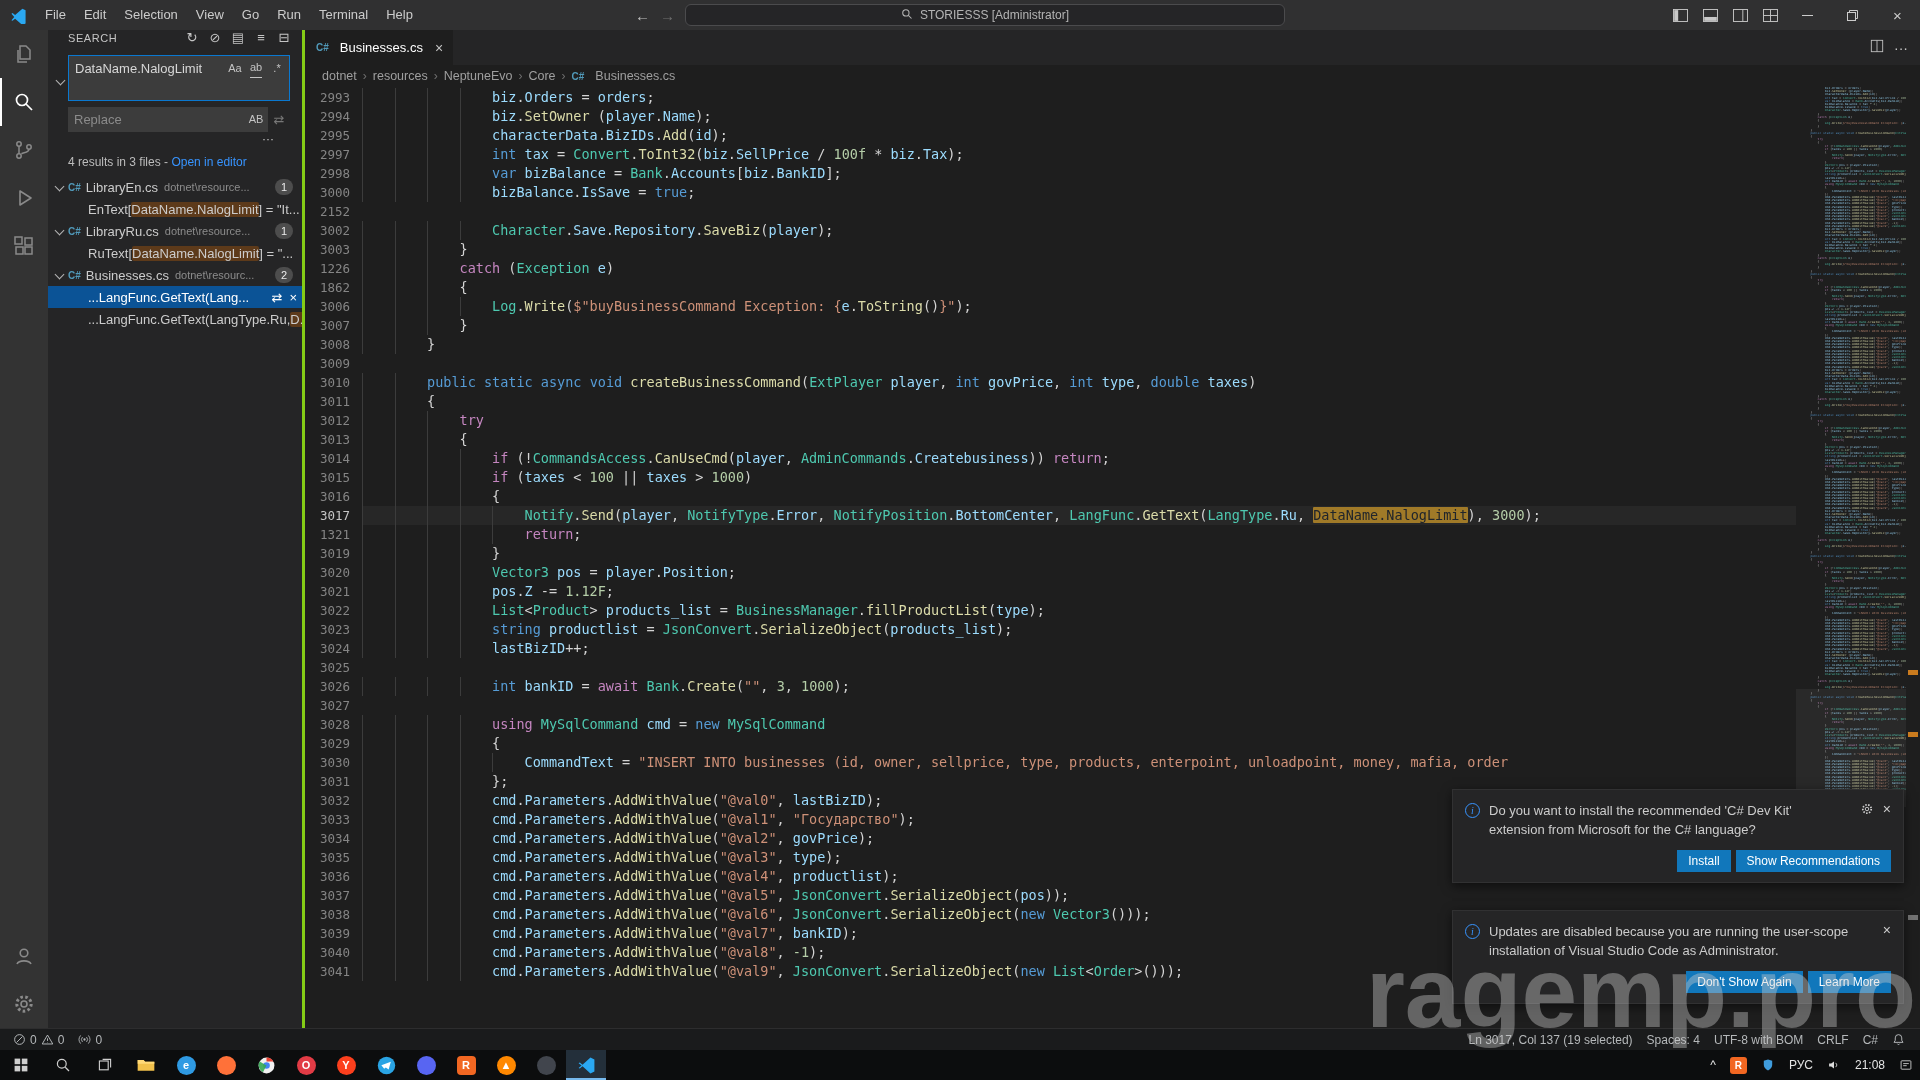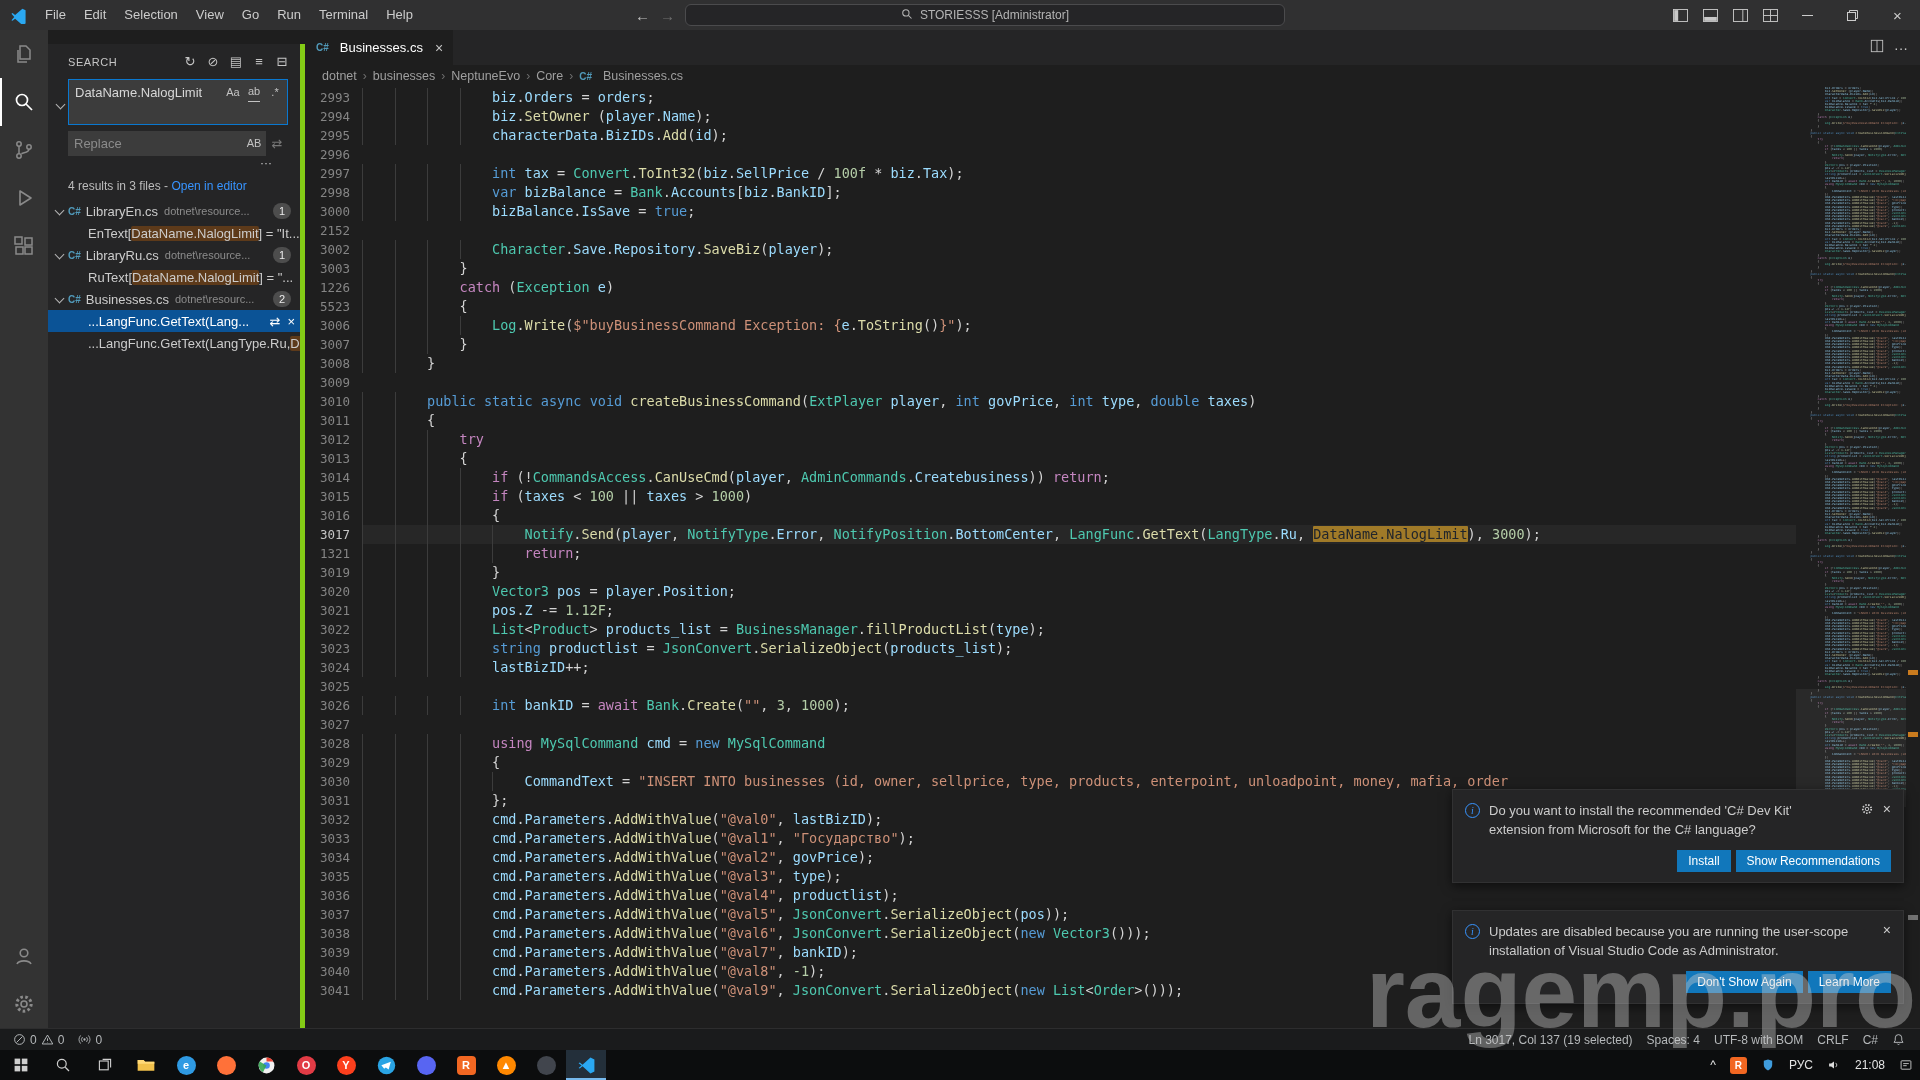--- a/index.html
+++ b/index.html
@@ -29,7 +29,7 @@
 .ab-bottom{margin-top:auto;}
 
 
-.sidebar{position:absolute;left:48px;top:44px;bottom:52px;width:257px;background:#252526;color:#cccccc;overflow:hidden;border-right:5px solid #84cc16;z-index:20;}
+.sidebar{position:absolute;left:48px;top:20px;bottom:52px;width:257px;background:#252526;color:#cccccc;overflow:hidden;border-right:3px solid #84cc16;z-index:20;}
 .sb-header{height:35px;display:flex;align-items:center;padding:0 8px 0 20px;}
 .sb-title{font-size:11px;color:#c5c5c5;letter-spacing:.05em;}
 .sb-actions{margin-left:auto;display:flex;gap:3px;}

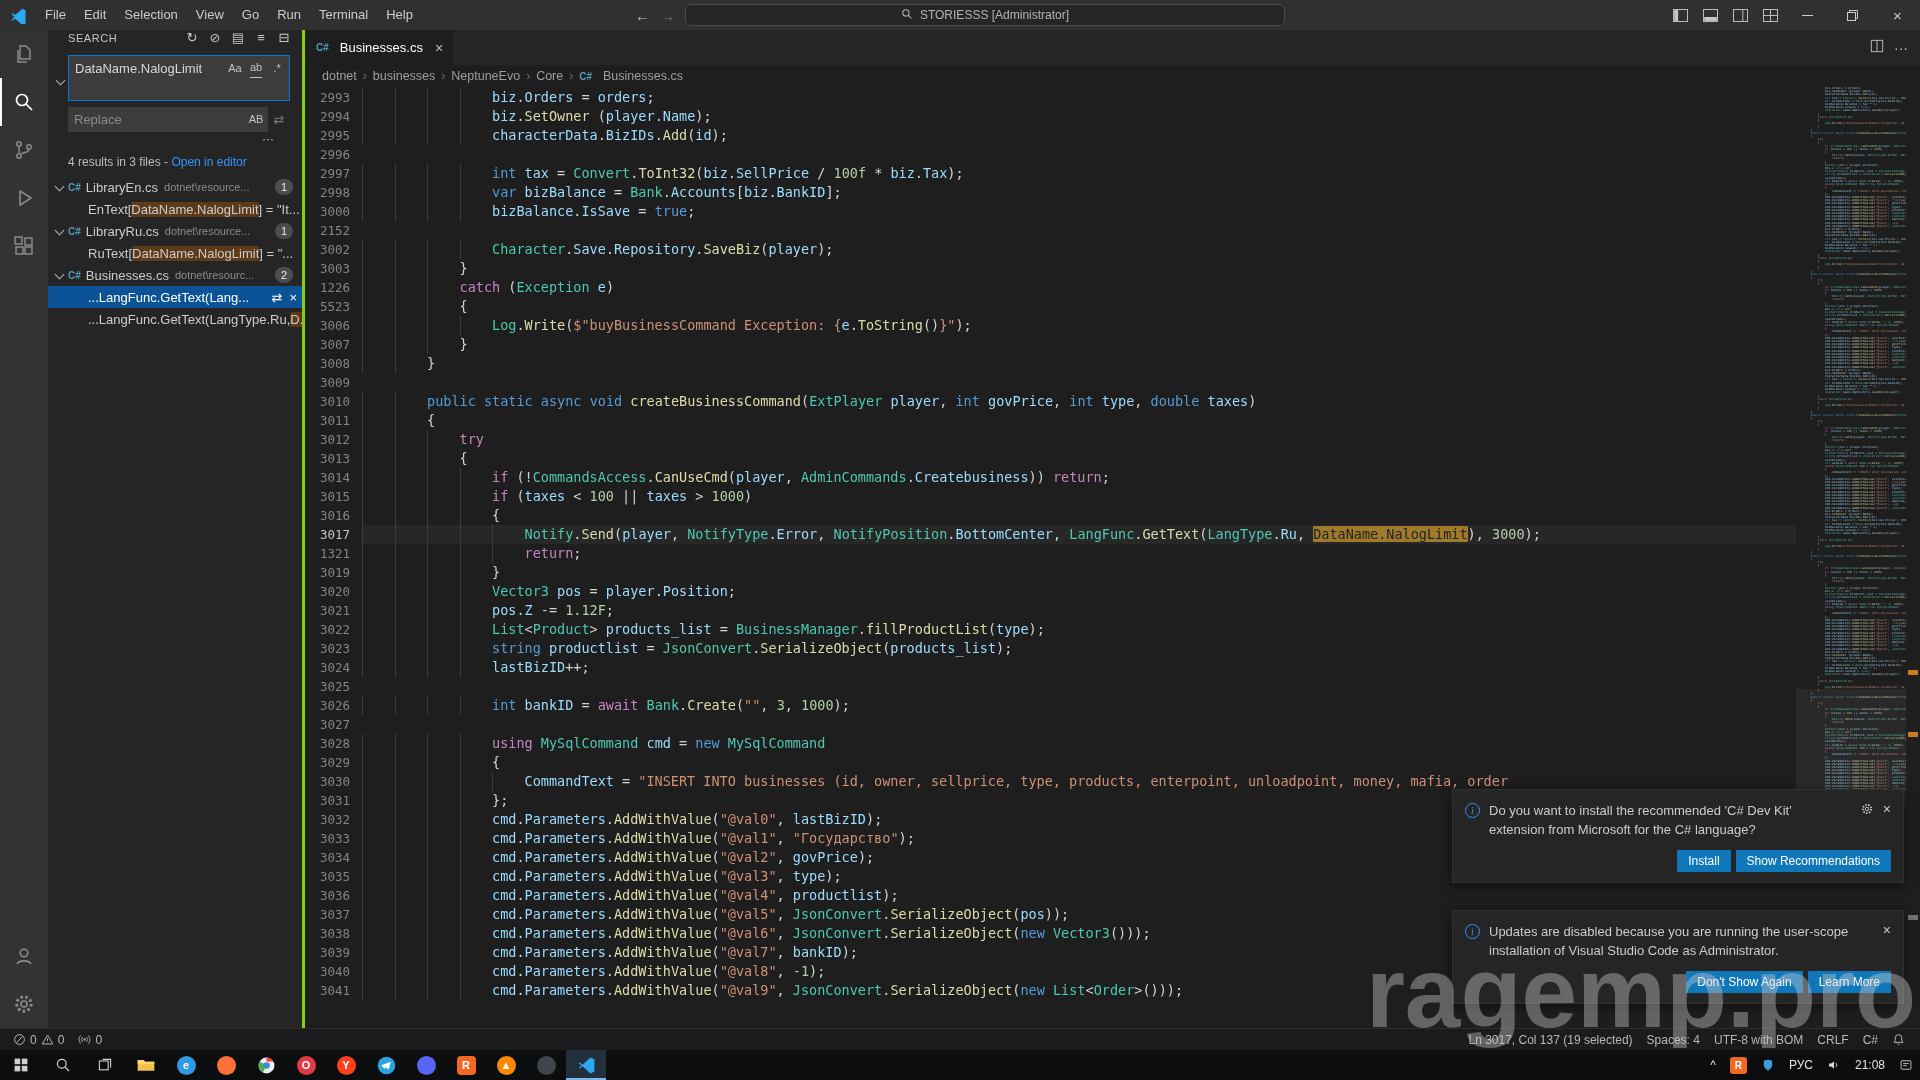--- a/index.html
+++ b/index.html
@@ -352,7 +352,7 @@
     <div class="breadcrumbs" id="breadcrumbs">
         <span class="bc-item">dotnet</span>
         <span class="bc-sep">›</span>
-        <span class="bc-item">businesses</span>
+        <span class="bc-item">resources</span>
         <span class="bc-sep">›</span>
         <span class="bc-item">NeptuneEvo</span>
         <span class="bc-sep">›</span>

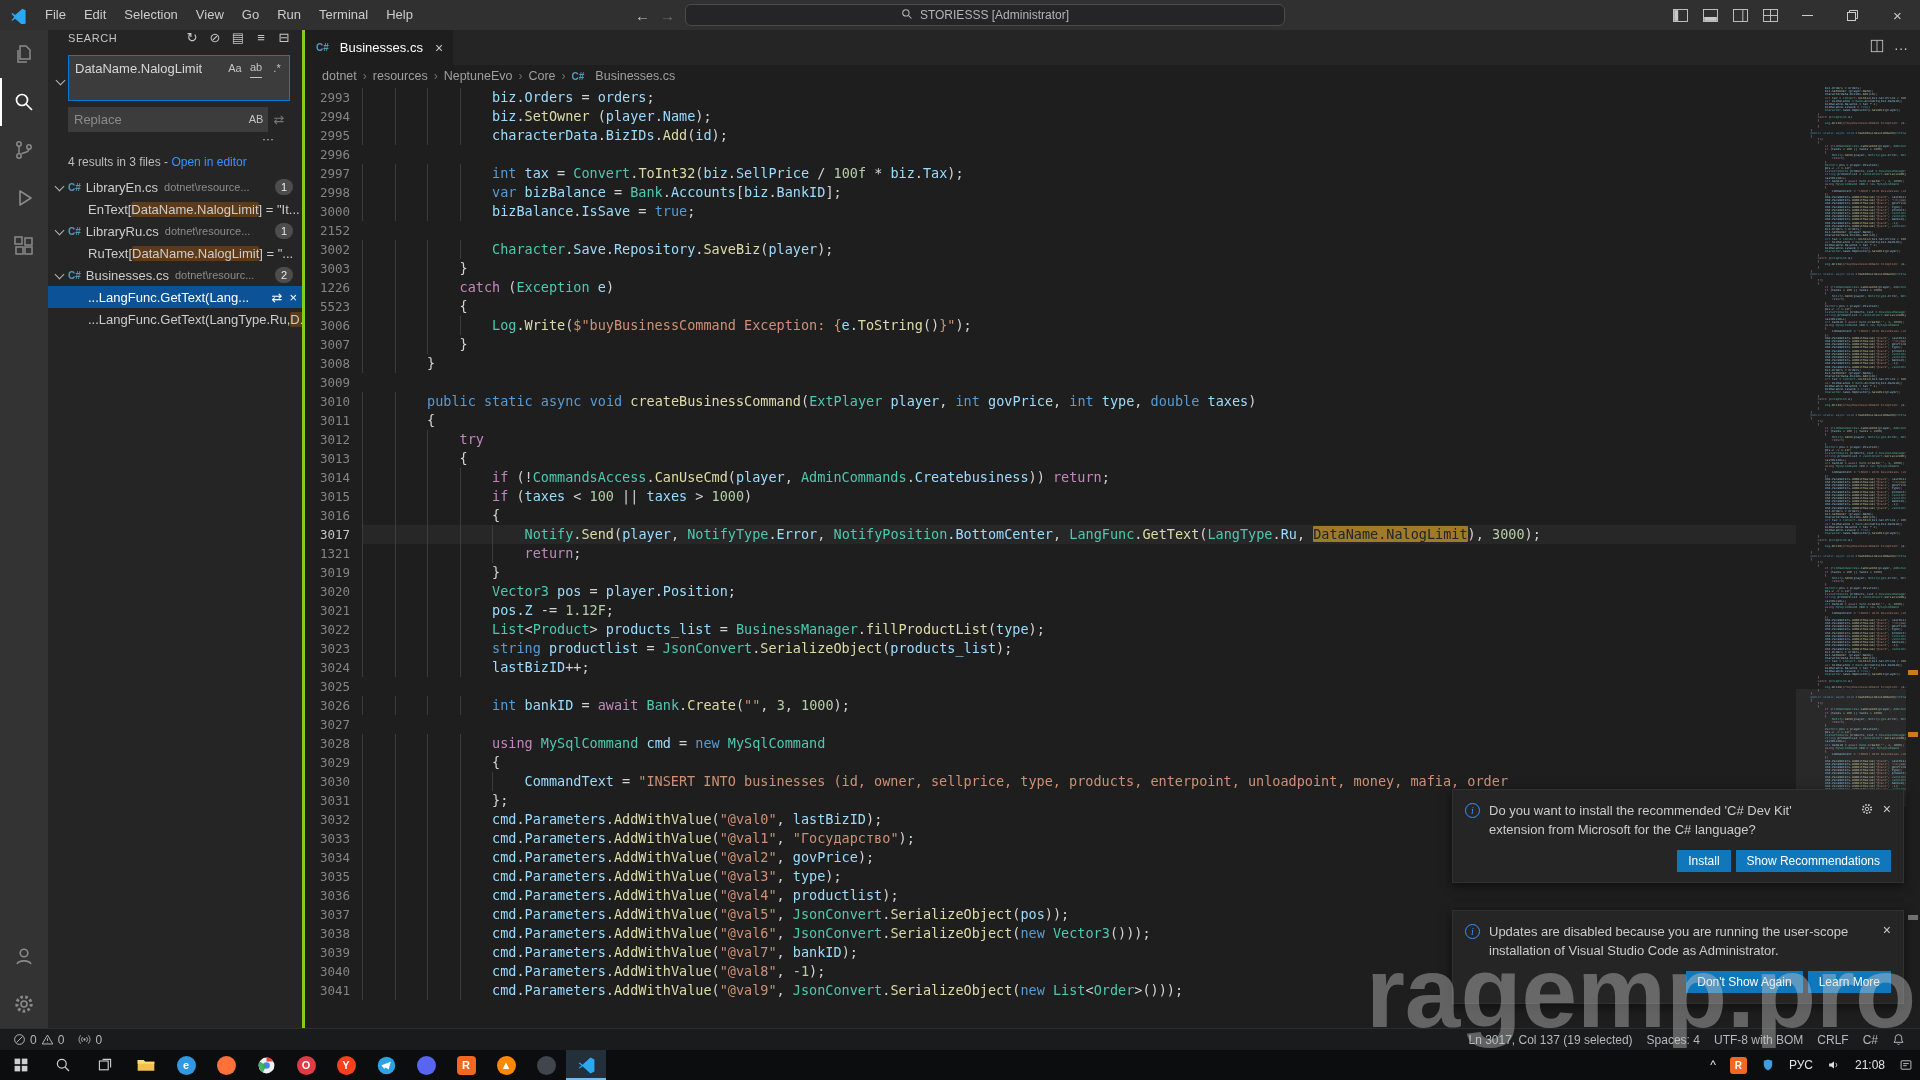--- a/index.html
+++ b/index.html
@@ -366,7 +366,6 @@
           <div class="code-line"><span class="ln">2993</span><span class="lc" style="--ind: 16;"><span class="tk-v">biz</span><span class="tk-p">.</span><span class="tk-v">Orders</span><span class="tk-p"> = </span><span class="tk-v">orders</span><span class="tk-p">;</span></span></div>
           <div class="code-line"><span class="ln">2994</span><span class="lc" style="--ind: 16;"><span class="tk-v">biz</span><span class="tk-p">.</span><span class="tk-m">SetOwner</span><span class="tk-p"> (</span><span class="tk-v">player</span><span class="tk-p">.</span><span class="tk-v">Name</span><span class="tk-p">);</span></span></div>
           <div class="code-line"><span class="ln">2995</span><span class="lc" style="--ind: 16;"><span class="tk-v">characterData</span><span class="tk-p">.</span><span class="tk-v">BizIDs</span><span class="tk-p">.</span><span class="tk-m">Add</span><span class="tk-p">(</span><span class="tk-v">id</span><span class="tk-p">);</span></span></div>
-          <div class="code-line"><span class="ln">2996</span><span class="lc" style="--ind: 0;"></span></div>
           <div class="code-line"><span class="ln">2997</span><span class="lc" style="--ind: 16;"><span class="tk-k">int</span><span class="tk-p"> </span><span class="tk-v">tax</span><span class="tk-p"> = </span><span class="tk-t">Convert</span><span class="tk-p">.</span><span class="tk-m">ToInt32</span><span class="tk-p">(</span><span class="tk-v">biz</span><span class="tk-p">.</span><span class="tk-v">SellPrice</span><span class="tk-p"> / </span><span class="tk-n">100f</span><span class="tk-p"> * </span><span class="tk-v">biz</span><span class="tk-p">.</span><span class="tk-v">Tax</span><span class="tk-p">);</span></span></div>
           <div class="code-line"><span class="ln">2998</span><span class="lc" style="--ind: 16;"><span class="tk-k">var</span><span class="tk-p"> </span><span class="tk-v">bizBalance</span><span class="tk-p"> = </span><span class="tk-t">Bank</span><span class="tk-p">.</span><span class="tk-v">Accounts</span><span class="tk-p">[</span><span class="tk-v">biz</span><span class="tk-p">.</span><span class="tk-v">BankID</span><span class="tk-p">];</span></span></div>
           <div class="code-line"><span class="ln">3000</span><span class="lc" style="--ind: 16;"><span class="tk-v">bizBalance</span><span class="tk-p">.</span><span class="tk-v">IsSave</span><span class="tk-p"> = </span><span class="tk-k">true</span><span class="tk-p">;</span></span></div>

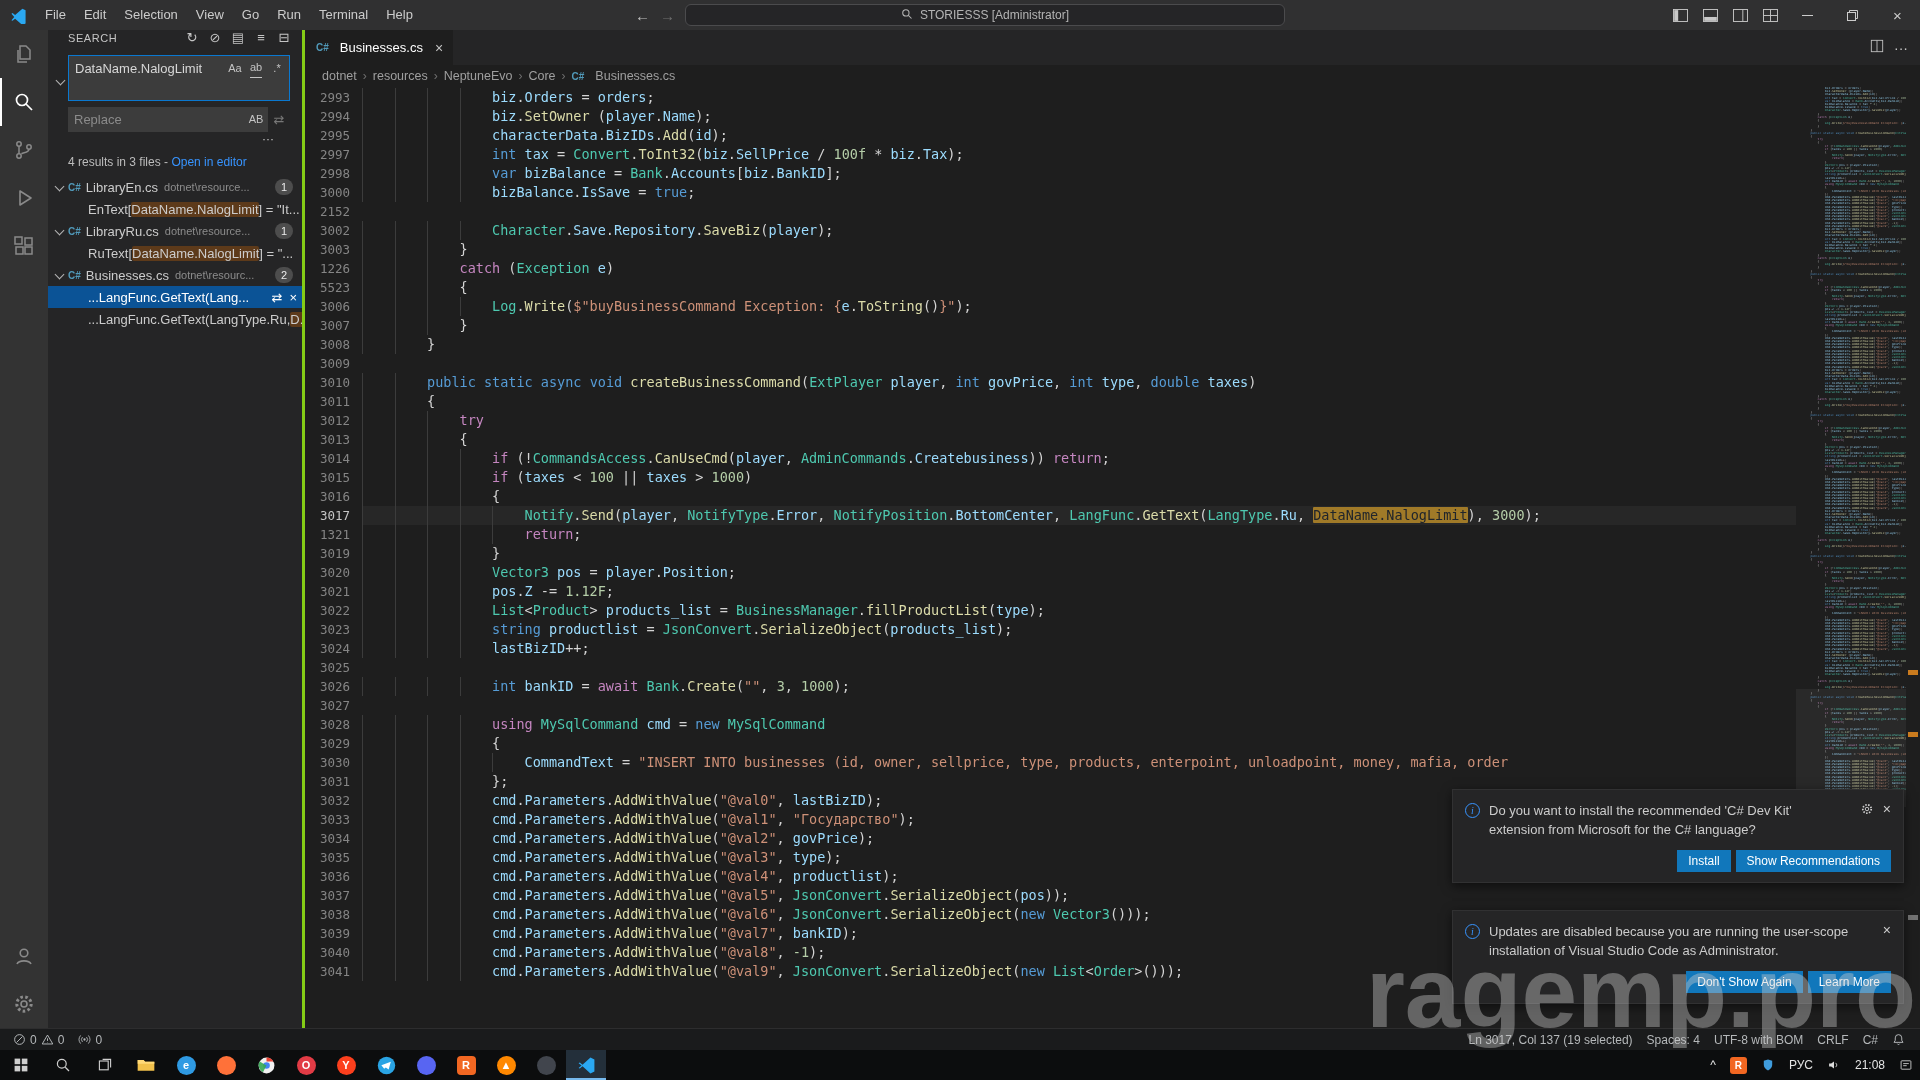--- a/index.html
+++ b/index.html
@@ -373,7 +373,7 @@
           <div class="code-line"><span class="ln">3002</span><span class="lc" style="--ind: 16;"><span class="tk-t">Character</span><span class="tk-p">.</span><span class="tk-v">Save</span><span class="tk-p">.</span><span class="tk-v">Repository</span><span class="tk-p">.</span><span class="tk-m">SaveBiz</span><span class="tk-p">(</span><span class="tk-v">player</span><span class="tk-p">);</span></span></div>
           <div class="code-line"><span class="ln">3003</span><span class="lc" style="--ind: 12;"><span class="tk-p">}</span></span></div>
           <div class="code-line"><span class="ln">1226</span><span class="lc" style="--ind: 12;"><span class="tk-c">catch</span><span class="tk-p"> (</span><span class="tk-t">Exception</span><span class="tk-p"> </span><span class="tk-v">e</span><span class="tk-p">)</span></span></div>
-          <div class="code-line"><span class="ln">5523</span><span class="lc" style="--ind: 12;"><span class="tk-p">{</span></span></div>
+          <div class="code-line"><span class="ln">1862</span><span class="lc" style="--ind: 12;"><span class="tk-p">{</span></span></div>
           <div class="code-line"><span class="ln">3006</span><span class="lc" style="--ind: 16;"><span class="tk-t">Log</span><span class="tk-p">.</span><span class="tk-m">Write</span><span class="tk-p">(</span><span class="tk-s">$"buyBusinessCommand Exception: {</span><span class="tk-v">e</span><span class="tk-p">.</span><span class="tk-m">ToString</span><span class="tk-p">()</span><span class="tk-s">}"</span><span class="tk-p">);</span></span></div>
           <div class="code-line"><span class="ln">3007</span><span class="lc" style="--ind: 12;"><span class="tk-p">}</span></span></div>
           <div class="code-line"><span class="ln">3008</span><span class="lc" style="--ind: 8;"><span class="tk-p">}</span></span></div>

